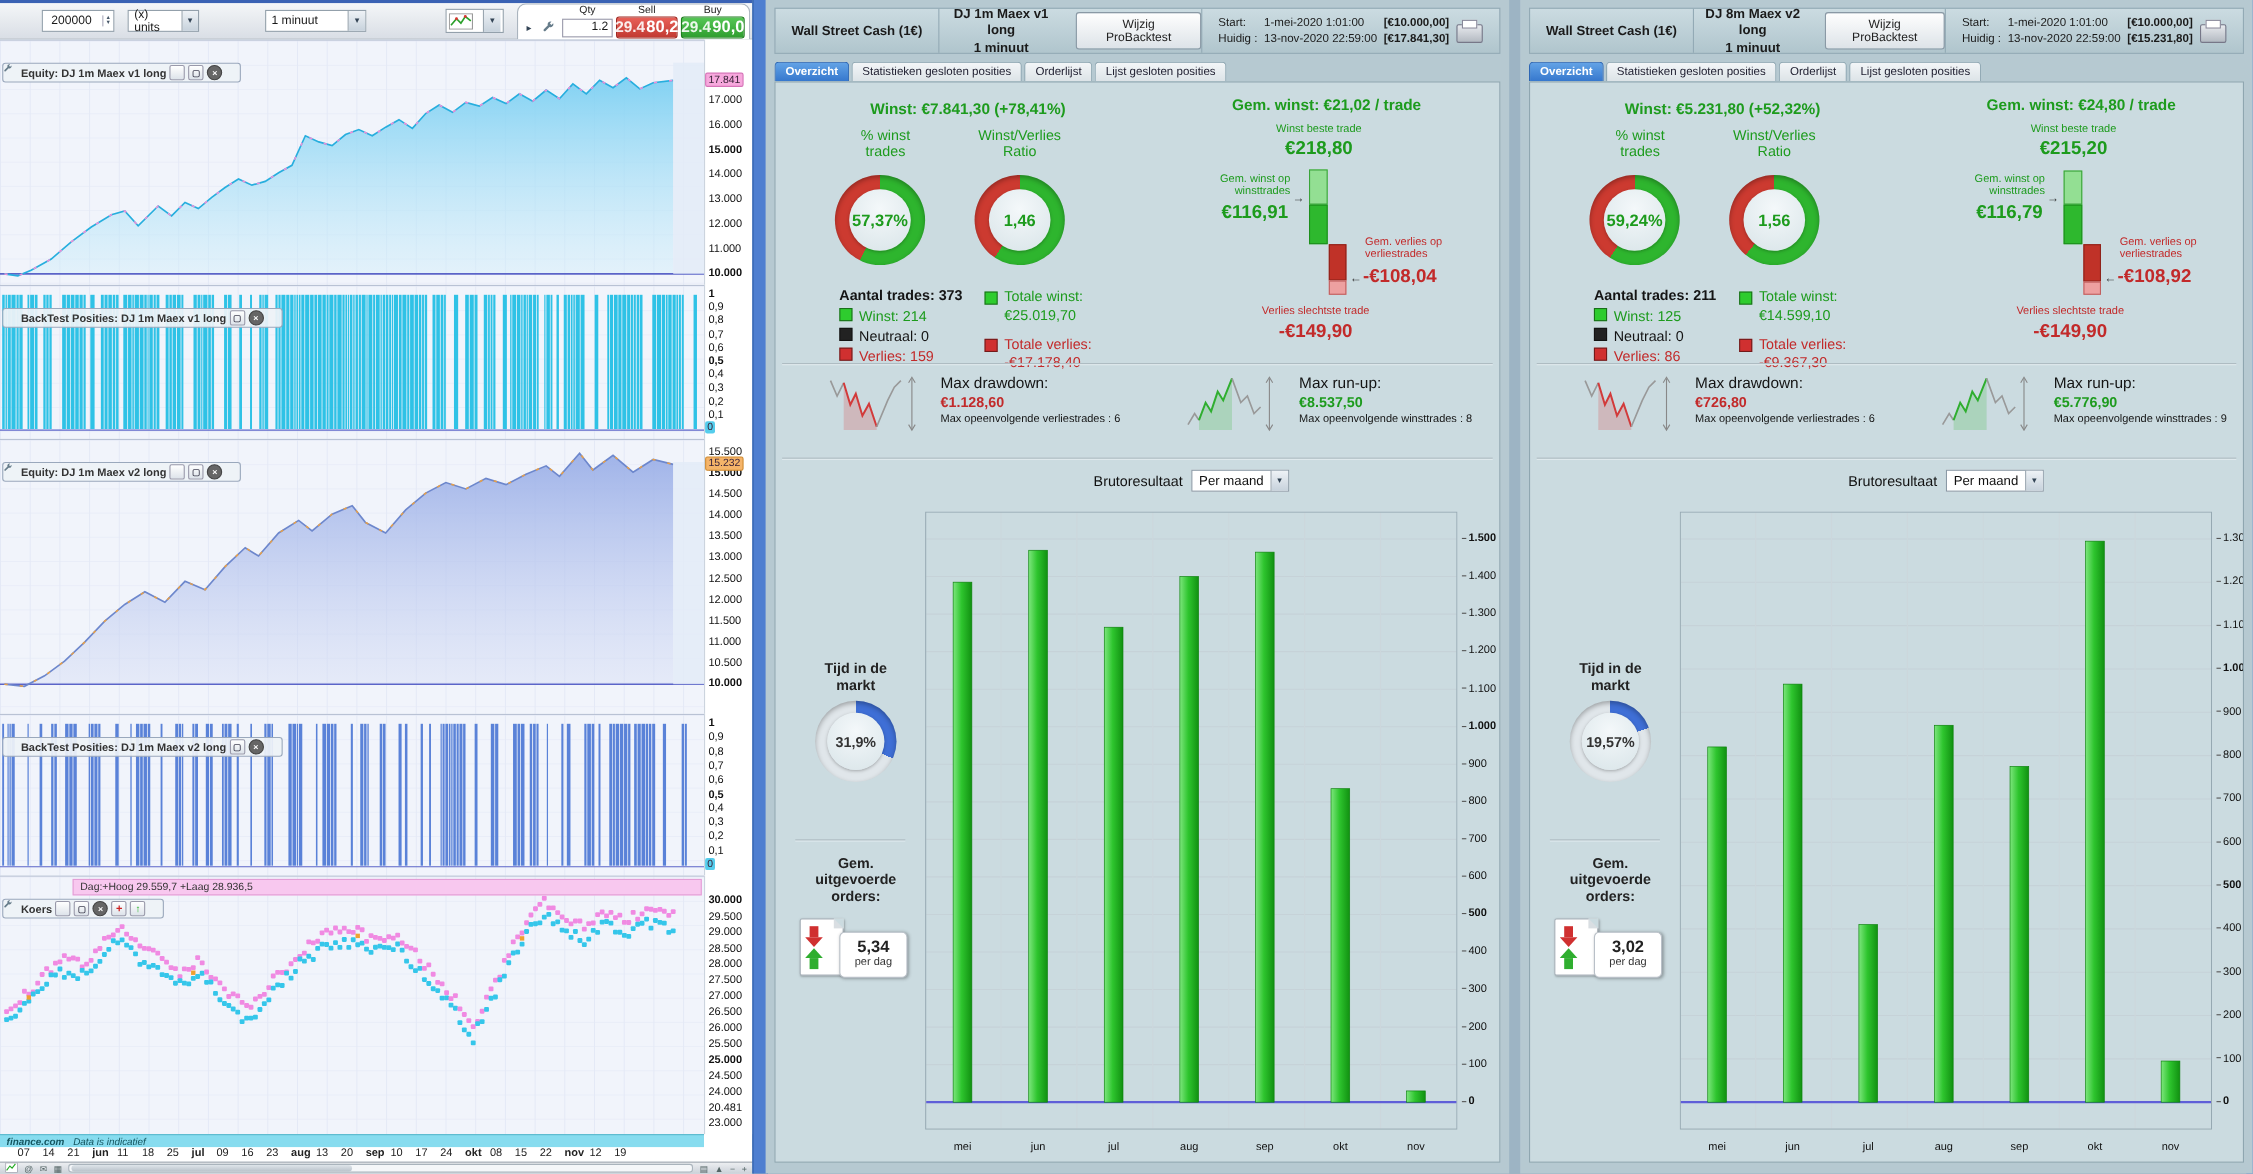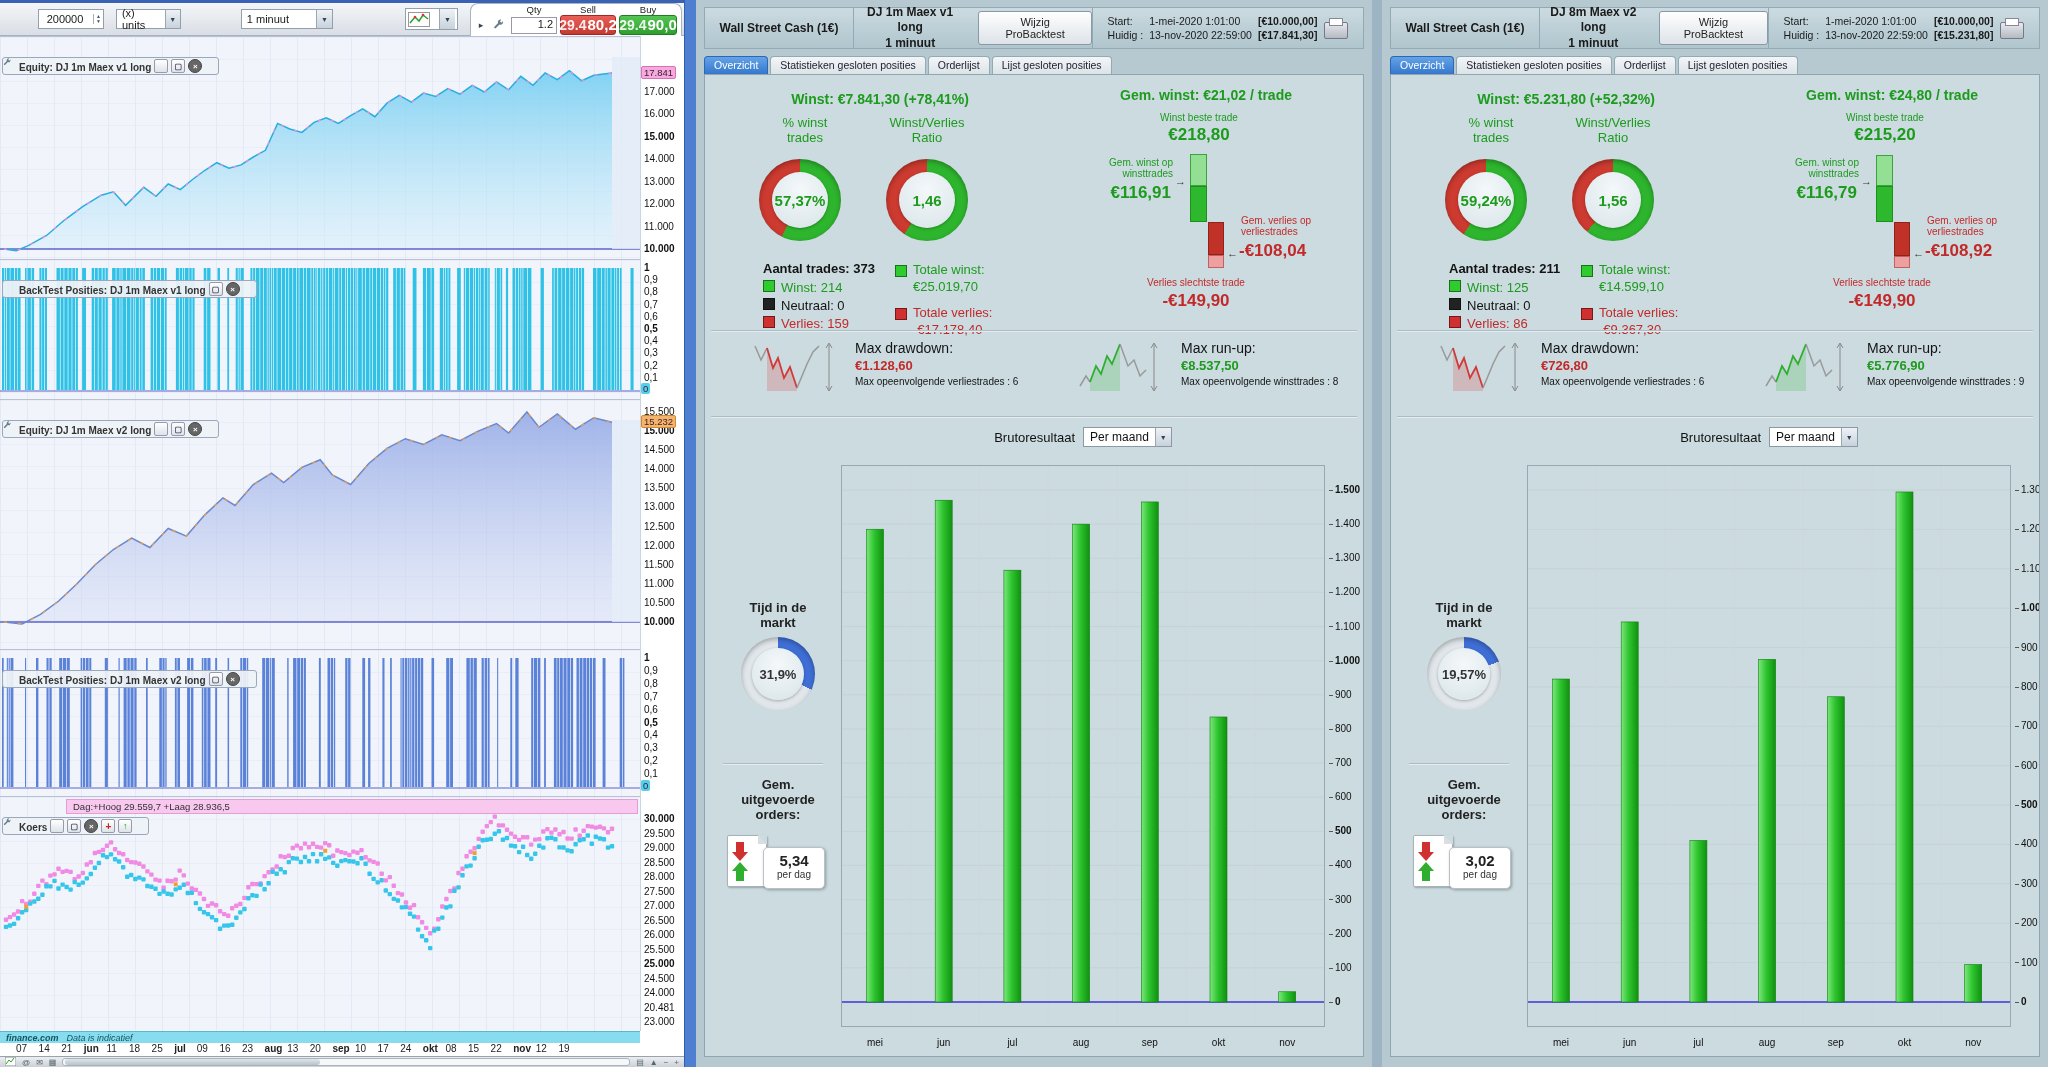--- a/index.html
+++ b/index.html
@@ -101,7 +101,7 @@
   .rtabs{position:absolute;left:8px;top:55px;height:19px;display:flex;gap:2px;align-items:flex-end}
   .tab{font-size:10.5px;padding:2px 9px 3px;border:1px solid #93aab5;border-bottom:none;
     border-radius:4px 4px 0 0;background:linear-gradient(#f3f6f8,#dce3e7);color:#223;white-space:nowrap}
-  .tab.active{background:linear-gradient(#63a3e6,#3577cd);color:#fff;border-color:#2d66b4;font-weight:normal}
+  .tab.active{background:linear-gradient(#63a3e6,#3577cd);color:#fff;border-color:#2d66b4;font-weight:bold}
   .rcontent{position:absolute;left:8px;right:8px;top:74px;bottom:10px;background:#cbdbe0;border:1px solid #8fa6b0;overflow:hidden}
   .rcontent > div, .rcontent > svg, .rcontent > span{position:absolute}
   .f14bg{font-size:14px;font-weight:bold}

